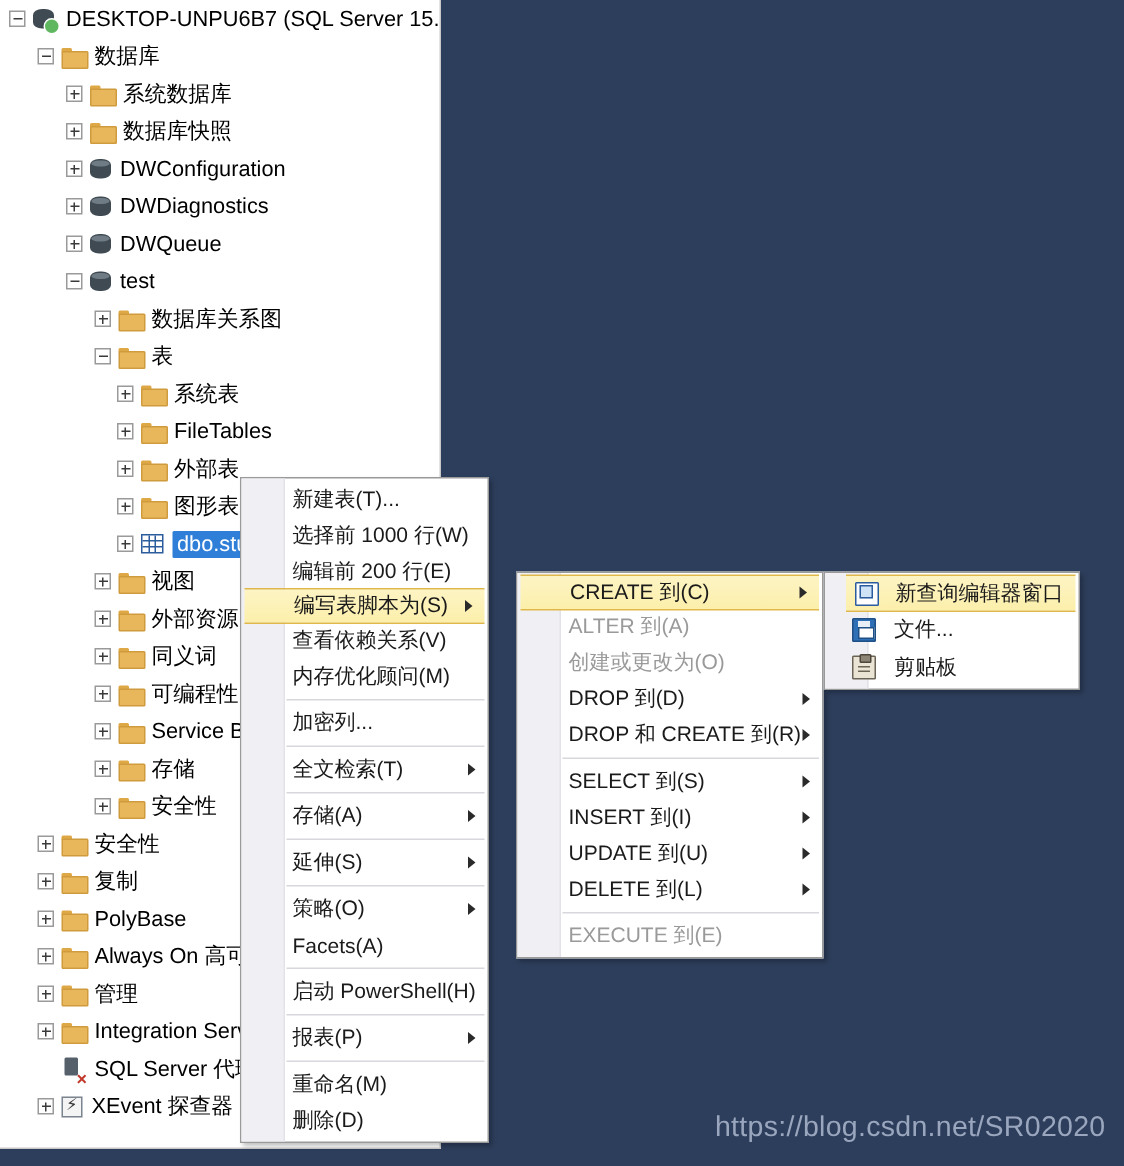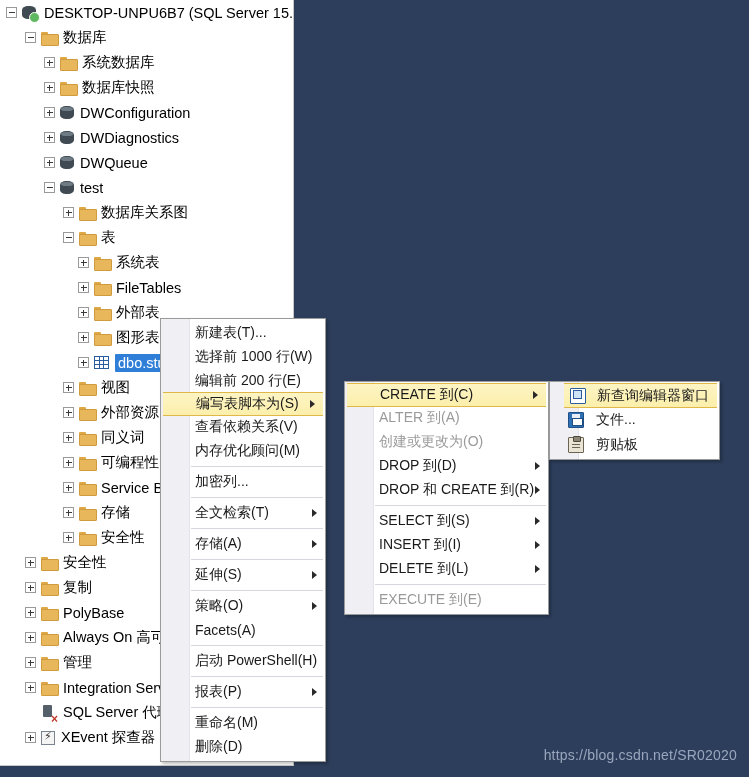--- a/index.html
+++ b/index.html
@@ -559,6 +559,10 @@
       <span class="arrow"></span>
     </div>
     <div class="mi">
+      <span>UPDATE 到(U)</span>
+      <span class="arrow"></span>
+    </div>
+    <div class="mi">
       <span>DELETE 到(L)</span>
       <span class="arrow"></span>
     </div>

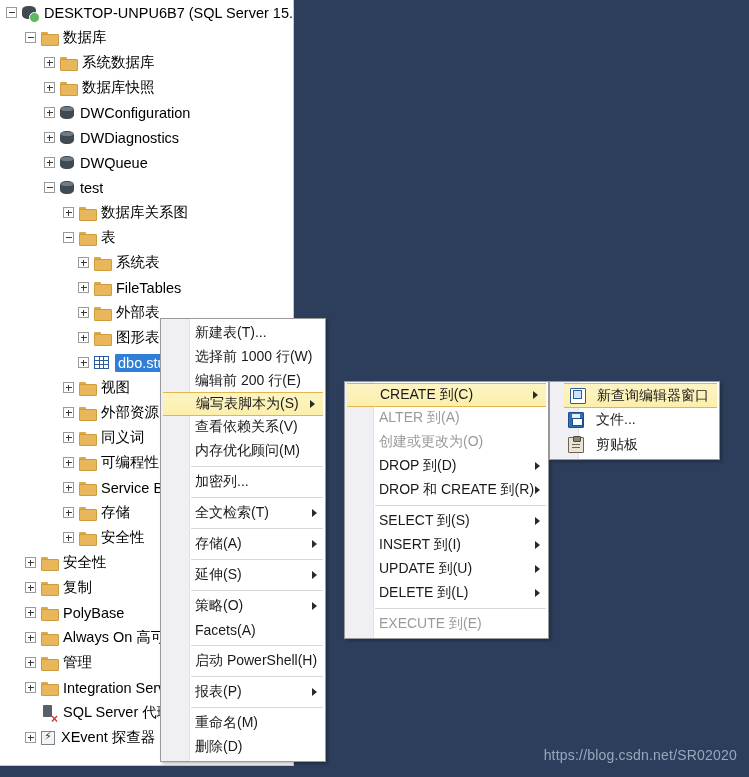--- a/index.html
+++ b/index.html
@@ -305,7 +305,7 @@
     right: 12px;
     bottom: 14px;
     color: #9aa6bd;
-    font-size: 14px;
+    font-size: 19px;
     letter-spacing: 0.2px;
   }
 </style>

